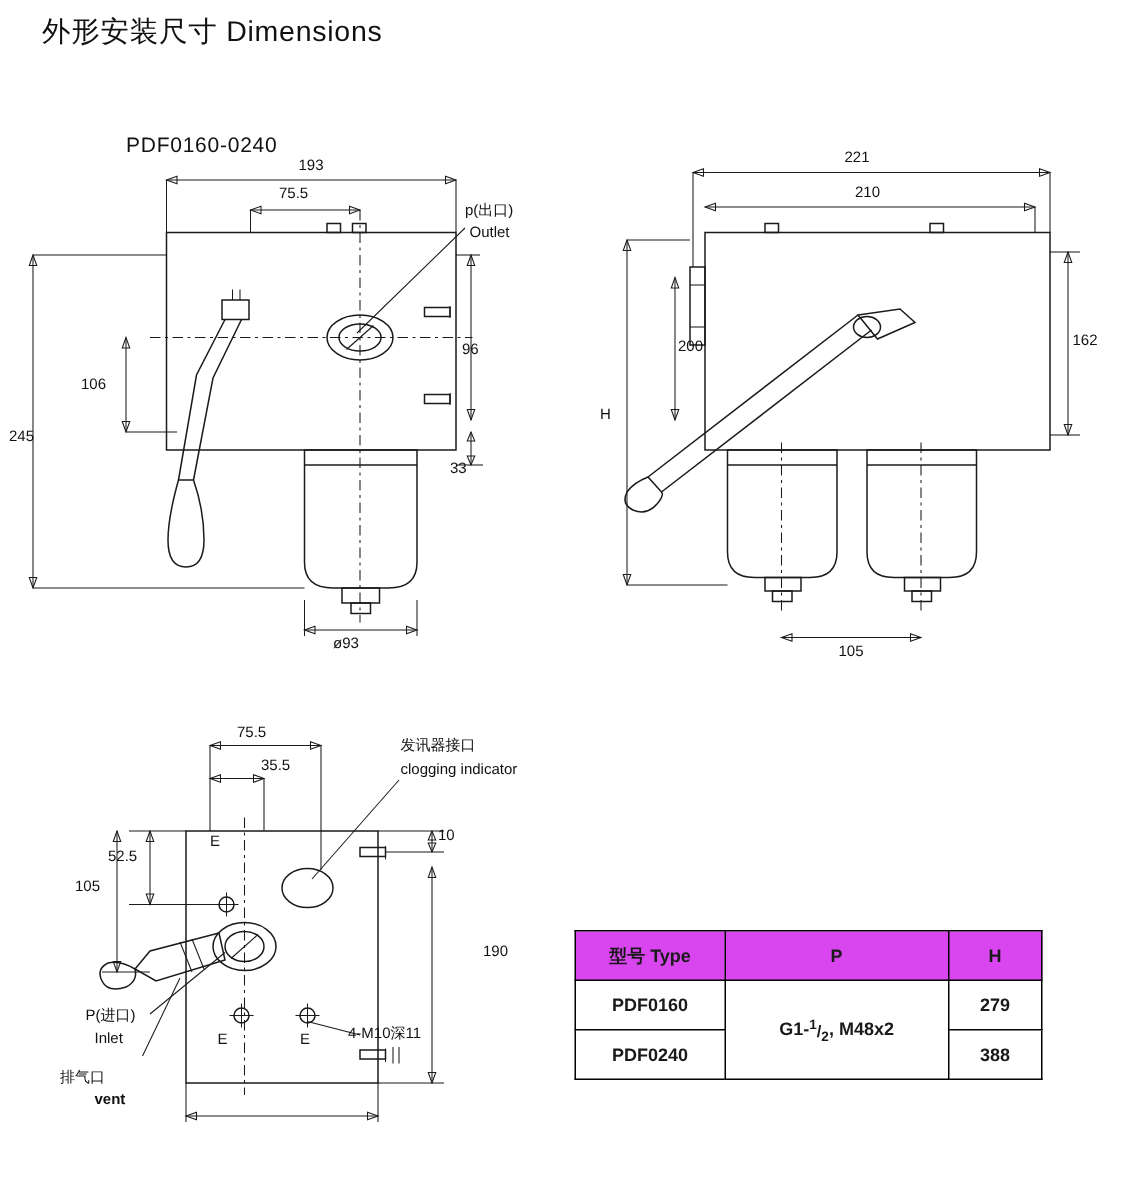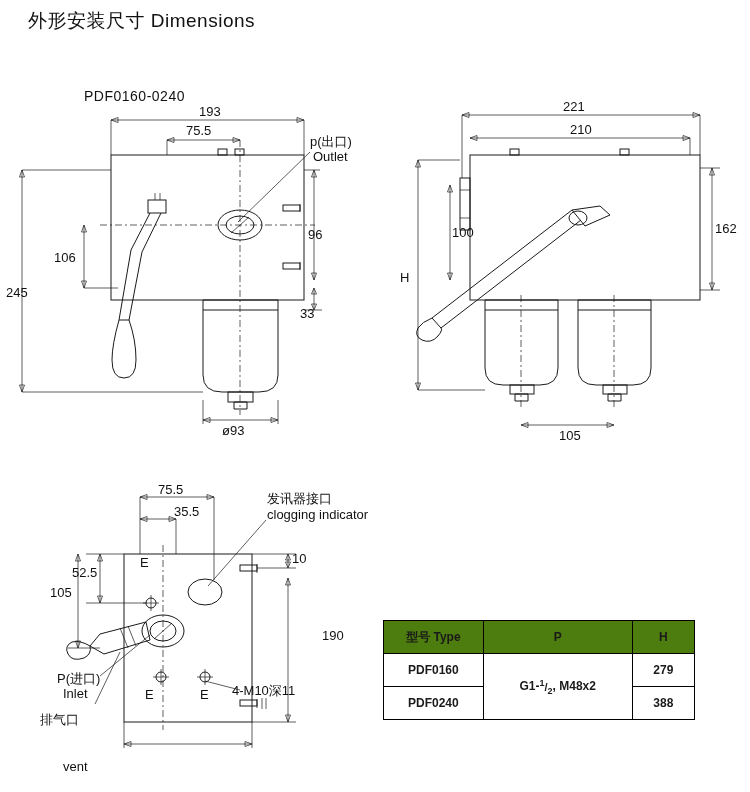--- a/index.html
+++ b/index.html
@@ -39,7 +39,7 @@
   }
   .lbl {
     position: absolute;
-    font-size: 13px;
+    font-size: 10px;
     color: #111;
     white-space: nowrap;
     line-height: 1.15;

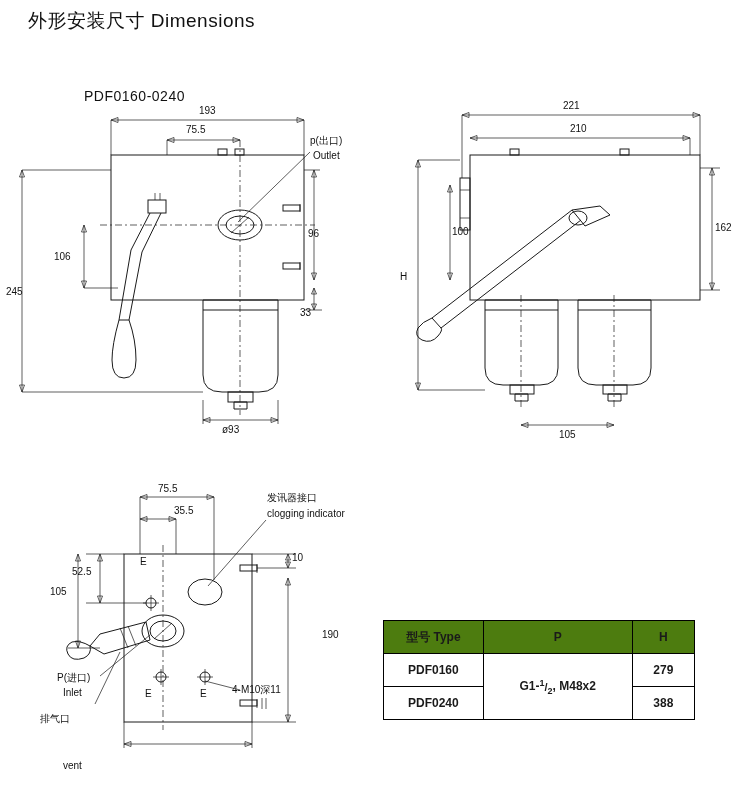--- a/index.html
+++ b/index.html
@@ -332,7 +332,7 @@
   <div class="lbl" style="left:563px; top:100px;">221</div>
   <div class="lbl" style="left:570px; top:123px;">210</div>
   <div class="lbl" style="left:715px; top:222px;">162</div>
-  <div class="lbl" style="left:452px; top:226px;">100</div>
+  <div class="lbl" style="left:452px; top:226px;">200</div>
   <div class="lbl" style="left:400px; top:271px;">H</div>
   <div class="lbl" style="left:559px; top:429px;">105</div>
 

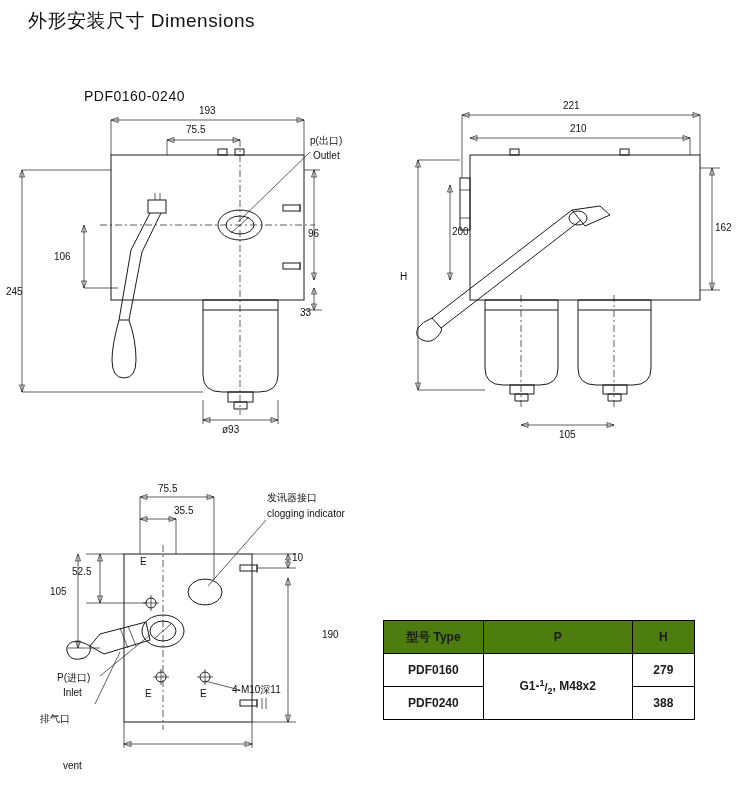--- a/index.html
+++ b/index.html
@@ -61,7 +61,7 @@
     font-weight: bold;
   }
   .spec-table thead th {
-    background: #4d7c0f;
+    background: #d946ef;
     font-weight: bold;
     font-size: 12px;
     height: 22px;

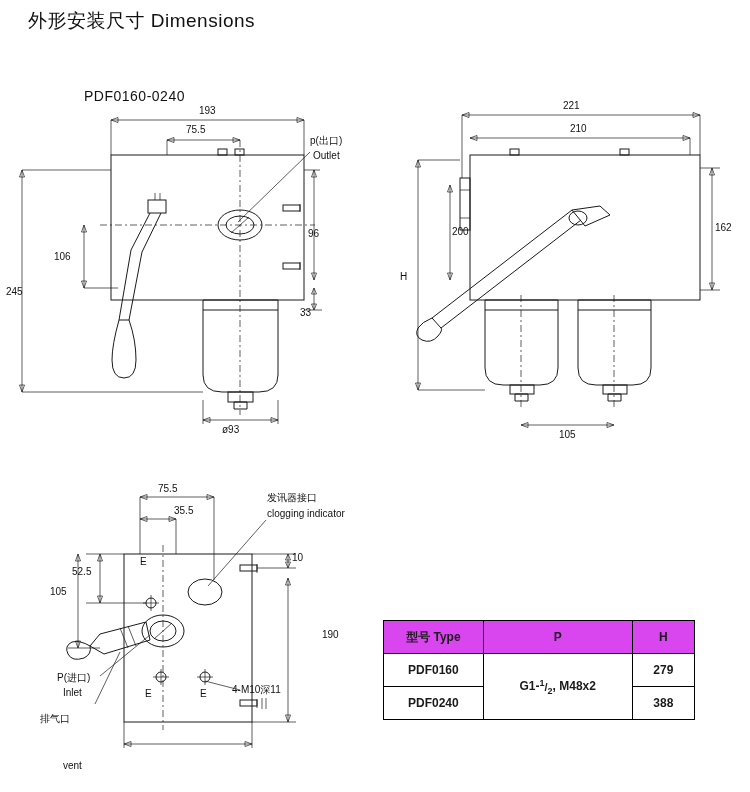--- a/index.html
+++ b/index.html
@@ -349,7 +349,7 @@
   <div class="lbl" style="left:57px; top:672px;">P(进口)</div>
   <div class="lbl" style="left:63px; top:687px;">Inlet</div>
   <div class="lbl" style="left:40px; top:713px;">排气口</div>
-  <div class="lbl" style="left:63px; top:760px;">vent</div>
+  <div class="lbl" style="left:63px; top:728px;font-weight:bold;">vent</div>
   <div class="lbl" style="left:232px; top:684px;">4-M10深11</div>
 
   <div class="lbl" style="left:140px; top:556px;">E</div>

